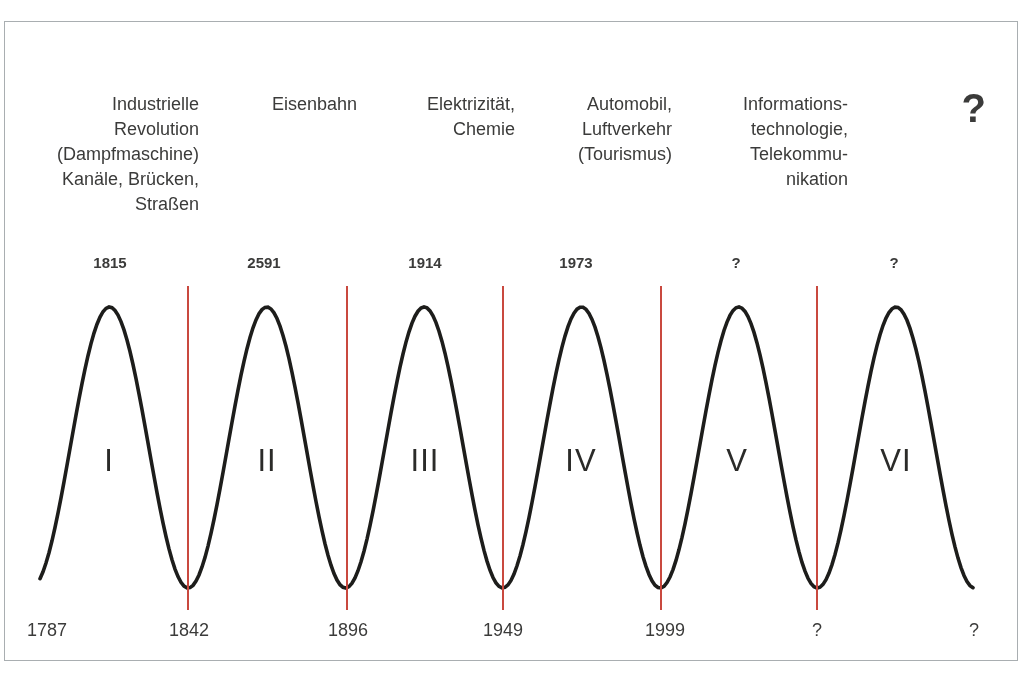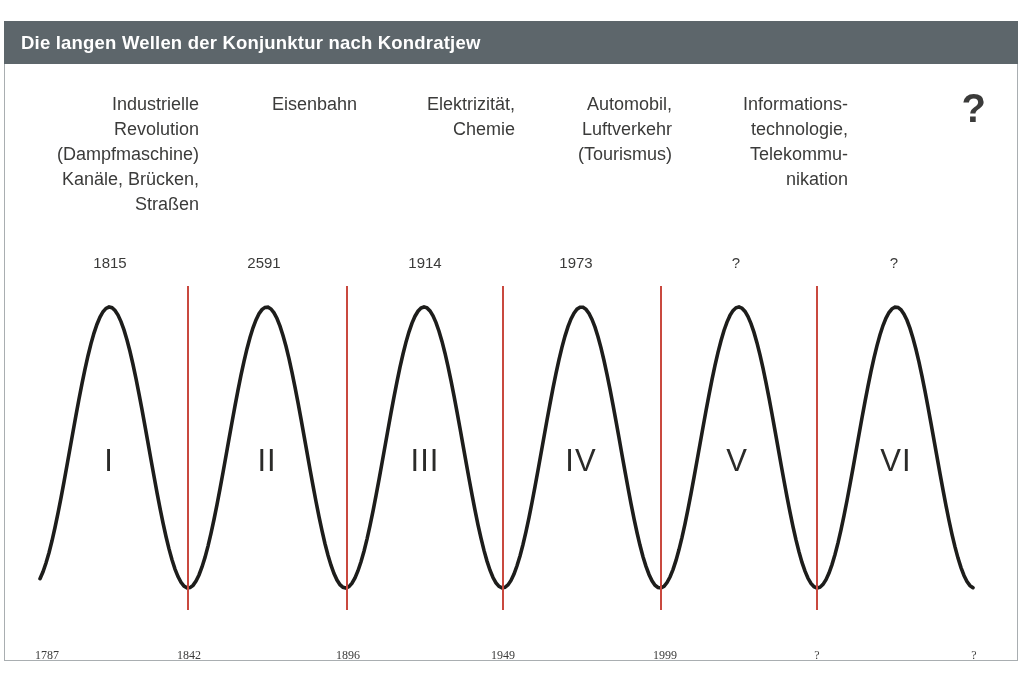--- a/index.html
+++ b/index.html
@@ -50,9 +50,6 @@
 
   <div class="frame"></div>
 
-  <div class="header">
-    <span class="title">Die langen Wellen der Konjunktur nach Kondratjew</span>
-  </div>
 
   <svg class="curve" width="1024" height="683" viewBox="0 0 1024 683">
     <path id="curve-path" d="M40.0,578.7 L43.0,571.8 L46.0,563.0 L49.0,552.7 L52.0,540.8 L55.0,527.5 L58.0,513.2 L61.0,497.8 L64.0,481.8 L67.0,465.3 L70.0,448.5 L73.0,431.7 L76.0,415.1 L79.0,399.0 L82.0,383.6 L85.0,369.1 L88.0,355.7 L91.0,343.6 L94.0,333.1 L97.0,324.2 L100.0,317.0 L103.0,311.7 L106.0,308.4 L109.0,307.0 L112.0,307.7 L115.0,310.4 L118.0,315.0 L121.0,321.6 L124.0,329.9 L127.0,340.0 L130.0,351.5 L133.0,364.5 L136.0,378.6 L139.0,393.8 L142.0,409.7 L145.0,426.1 L148.0,442.9 L151.0,459.7 L154.0,476.3 L157.0,492.6 L160.0,508.2 L163.0,522.9 L166.0,536.5 L169.0,548.9 L172.0,559.8 L175.0,569.1 L178.0,576.6 L181.0,582.3 L184.0,586.1 L187.0,587.9 L190.0,587.6 L193.0,585.4 L196.0,581.1 L199.0,575.0 L202.0,567.0 L205.0,557.4 L208.0,546.1 L211.0,533.4 L214.0,519.5 L217.0,504.6 L220.0,488.8 L223.0,472.5 L226.0,455.8 L229.0,438.9 L232.0,422.2 L235.0,405.9 L238.0,390.2 L241.0,375.2 L244.0,361.3 L247.0,348.7 L250.0,337.5 L253.0,327.8 L256.0,319.9 L259.0,313.8 L262.0,309.6 L265.0,307.4 L268.0,307.2 L271.0,309.0 L274.0,312.8 L277.0,318.5 L280.0,326.1 L283.0,335.4 L286.0,346.3 L289.0,358.7 L292.0,372.4 L295.0,387.1 L298.0,402.7 L301.0,418.9 L304.0,435.6 L307.0,452.4 L310.0,469.2 L313.0,485.6 L316.0,501.5 L319.0,516.6 L322.0,530.7 L325.0,543.7 L328.0,555.2 L331.0,565.2 L334.0,573.6 L337.0,580.1 L340.0,584.7 L343.0,587.3 L346.0,588.0 L349.0,586.6 L352.0,583.2 L355.0,577.9 L358.0,570.7 L361.0,561.8 L364.0,551.2 L367.0,539.1 L370.0,525.7 L373.0,511.2 L376.0,495.7 L379.0,479.6 L382.0,463.0 L385.0,446.2 L388.0,429.5 L391.0,412.9 L394.0,396.9 L397.0,381.6 L400.0,367.2 L403.0,354.0 L406.0,342.1 L409.0,331.8 L412.0,323.1 L415.0,316.2 L418.0,311.2 L421.0,308.1 L424.0,307.0 L427.0,307.9 L430.0,310.9 L433.0,315.8 L436.0,322.6 L439.0,331.2 L442.0,341.4 L445.0,353.2 L448.0,366.3 L451.0,380.6 L454.0,395.8 L457.0,411.8 L460.0,428.3 L463.0,445.1 L466.0,461.9 L469.0,478.5 L472.0,494.7 L475.0,510.2 L478.0,524.8 L481.0,538.2 L484.0,550.4 L487.0,561.1 L490.0,570.2 L493.0,577.5 L496.0,582.9 L499.0,586.4 L502.0,587.9 L505.0,587.4 L508.0,584.9 L511.0,580.4 L514.0,574.1 L517.0,565.8 L520.0,555.9 L523.0,544.5 L526.0,531.6 L529.0,517.6 L532.0,502.5 L535.0,486.7 L538.0,470.3 L541.0,453.5 L544.0,436.7 L547.0,420.0 L550.0,403.8 L553.0,388.1 L556.0,373.3 L559.0,359.6 L562.0,347.1 L565.0,336.1 L568.0,326.7 L571.0,318.9 L574.0,313.1 L577.0,309.2 L580.0,307.2 L583.0,307.3 L586.0,309.4 L589.0,313.4 L592.0,319.4 L595.0,327.2 L598.0,336.8 L601.0,347.9 L604.0,360.5 L607.0,374.3 L610.0,389.1 L613.0,404.8 L616.0,421.1 L619.0,437.8 L622.0,454.7 L625.0,471.4 L628.0,487.8 L631.0,503.6 L634.0,518.6 L637.0,532.5 L640.0,545.3 L643.0,556.7 L646.0,566.4 L649.0,574.5 L652.0,580.8 L655.0,585.2 L658.0,587.5 L661.0,587.9 L664.0,586.3 L667.0,582.6 L670.0,577.0 L673.0,569.6 L676.0,560.4 L679.0,549.6 L682.0,537.4 L685.0,523.8 L688.0,509.2 L691.0,493.6 L694.0,477.4 L697.0,460.8 L700.0,444.0 L703.0,427.2 L706.0,410.8 L709.0,394.8 L712.0,379.6 L715.0,365.4 L718.0,352.4 L721.0,340.7 L724.0,330.5 L727.0,322.1 L730.0,315.4 L733.0,310.6 L736.0,307.8 L739.0,307.0 L742.0,308.2 L745.0,311.4 L748.0,316.6 L751.0,323.6 L754.0,332.4 L757.0,342.9 L760.0,354.9 L763.0,368.1 L766.0,382.6 L769.0,397.9 L772.0,414.0 L775.0,430.6 L778.0,447.4 L781.0,464.2 L784.0,480.7 L787.0,496.8 L790.0,512.2 L793.0,526.6 L796.0,539.9 L799.0,551.9 L802.0,562.4 L805.0,571.2 L808.0,578.3 L811.0,583.5 L814.0,586.7 L817.0,588.0 L820.0,587.2 L823.0,584.4 L826.0,579.7 L829.0,573.1 L832.0,564.6 L835.0,554.5 L838.0,542.9 L841.0,529.8 L844.0,515.6 L847.0,500.5 L850.0,484.5 L853.0,468.1 L856.0,451.3 L859.0,434.5 L862.0,417.8 L865.0,401.6 L868.0,386.1 L871.0,371.4 L874.0,357.8 L877.0,345.6 L880.0,334.7 L883.0,325.5 L886.0,318.1 L889.0,312.5 L892.0,308.8 L895.0,307.1 L898.0,307.4 L901.0,309.8 L904.0,314.1 L907.0,320.3 L910.0,328.4 L913.0,338.2 L916.0,349.5 L919.0,362.2 L922.0,376.2 L925.0,391.2 L928.0,407.0 L931.0,423.3 L934.0,440.1 L937.0,456.9 L940.0,473.6 L943.0,489.9 L946.0,505.6 L949.0,520.5 L952.0,534.3 L955.0,546.9 L958.0,558.1 L961.0,567.6 L964.0,575.5 L967.0,581.5 L970.0,585.6 L973.0,587.7"></path>

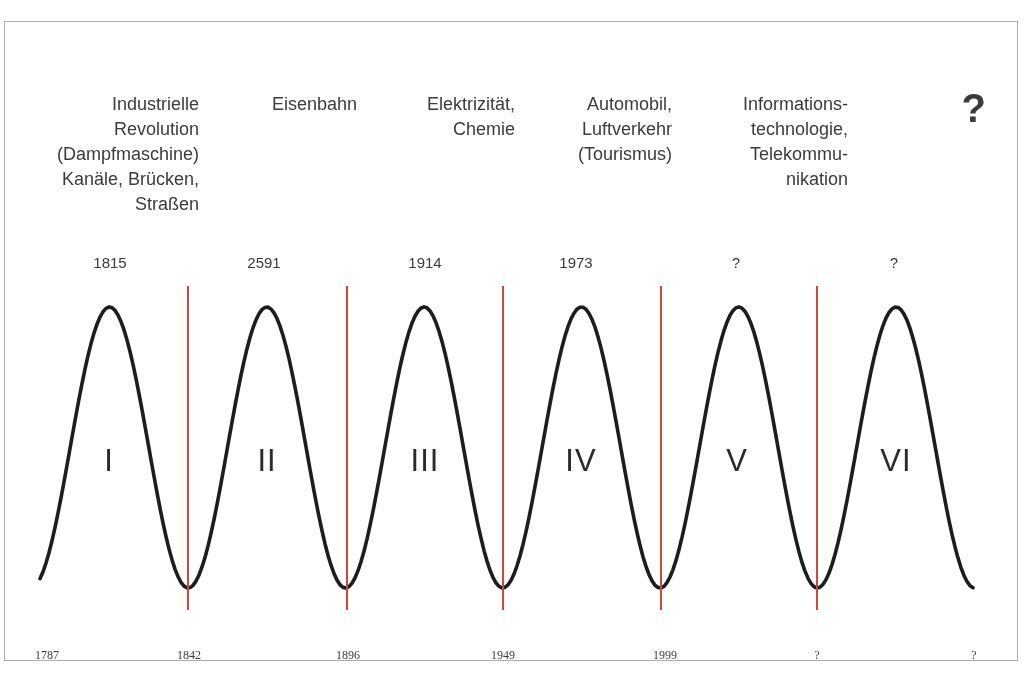--- a/index.html
+++ b/index.html
@@ -31,7 +31,7 @@
   .peak-year,.trough-year{
     position:absolute;width:60px;text-align:center;font-size:15px;color:var(--text);
   }
-  .peak-year{top:254px;}
+  .peak-year{top:254px;font-weight:bold;}
   .trough-year{top:648px;font-size:12px;font-family:Liberation Serif, serif;}
   .divider{
     position:absolute;top:286px;height:324px;width:2px;background:var(--red_line);

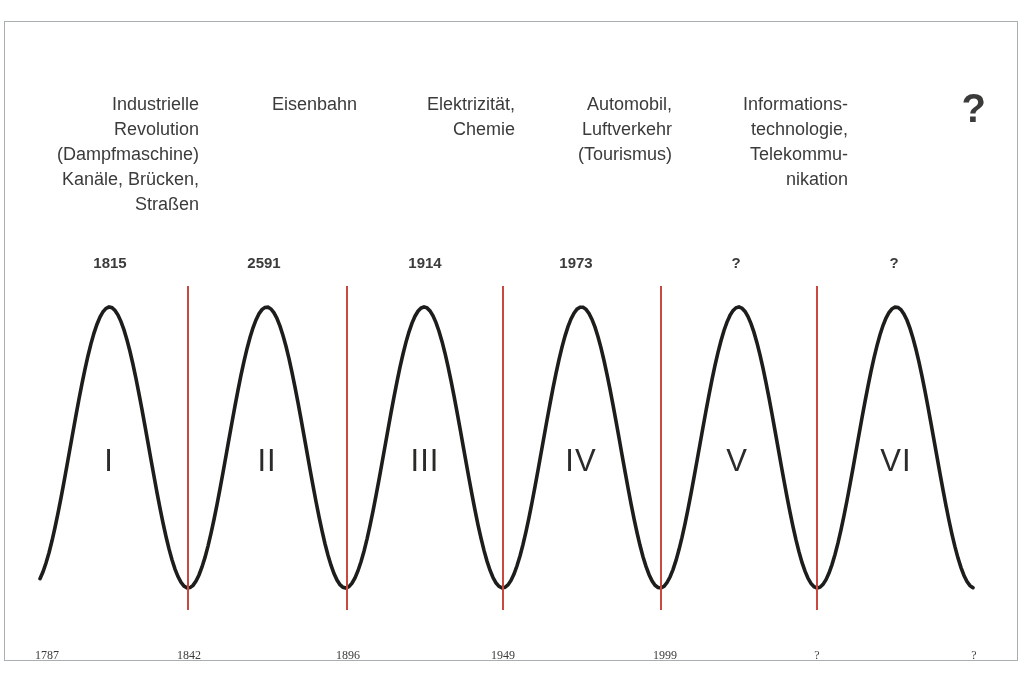--- a/index.html
+++ b/index.html
@@ -32,7 +32,7 @@
     position:absolute;width:60px;text-align:center;font-size:15px;color:var(--text);
   }
   .peak-year{top:254px;font-weight:bold;}
-  .trough-year{top:648px;font-size:12px;font-family:Liberation Serif, serif;}
+  .trough-year{top:620px;font-size:18px;}
   .divider{
     position:absolute;top:286px;height:324px;width:2px;background:var(--red_line);
   }

